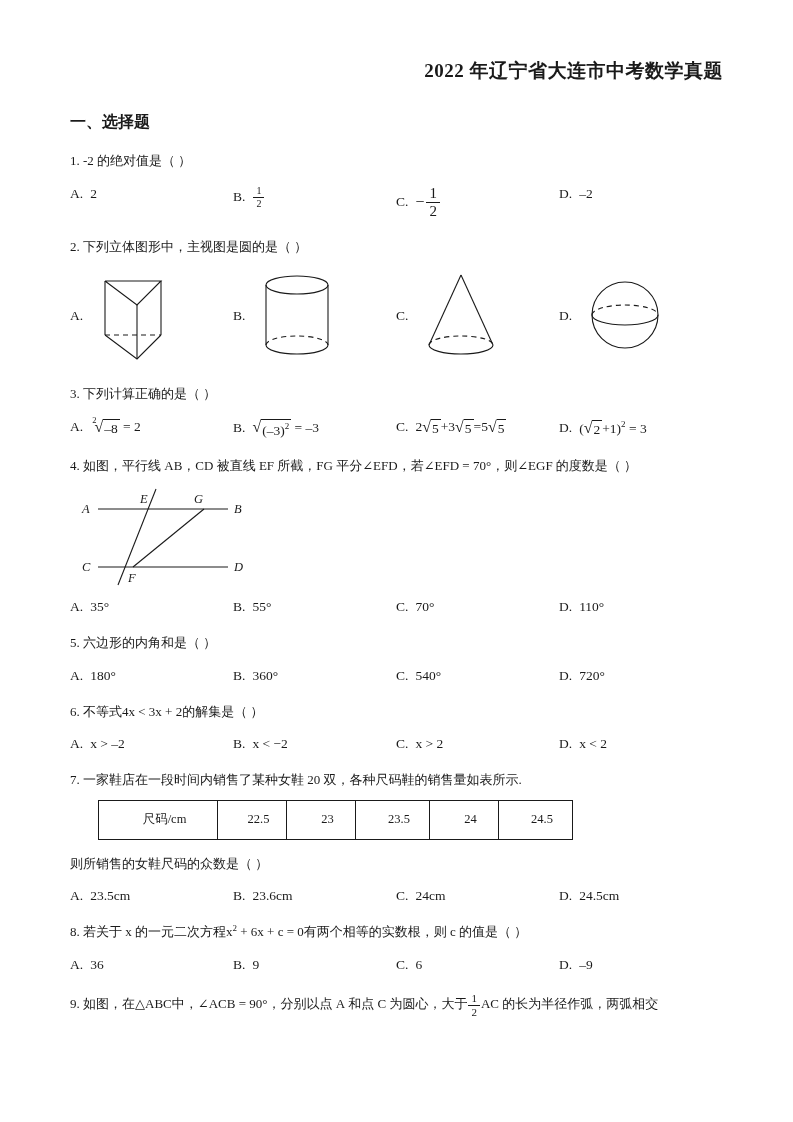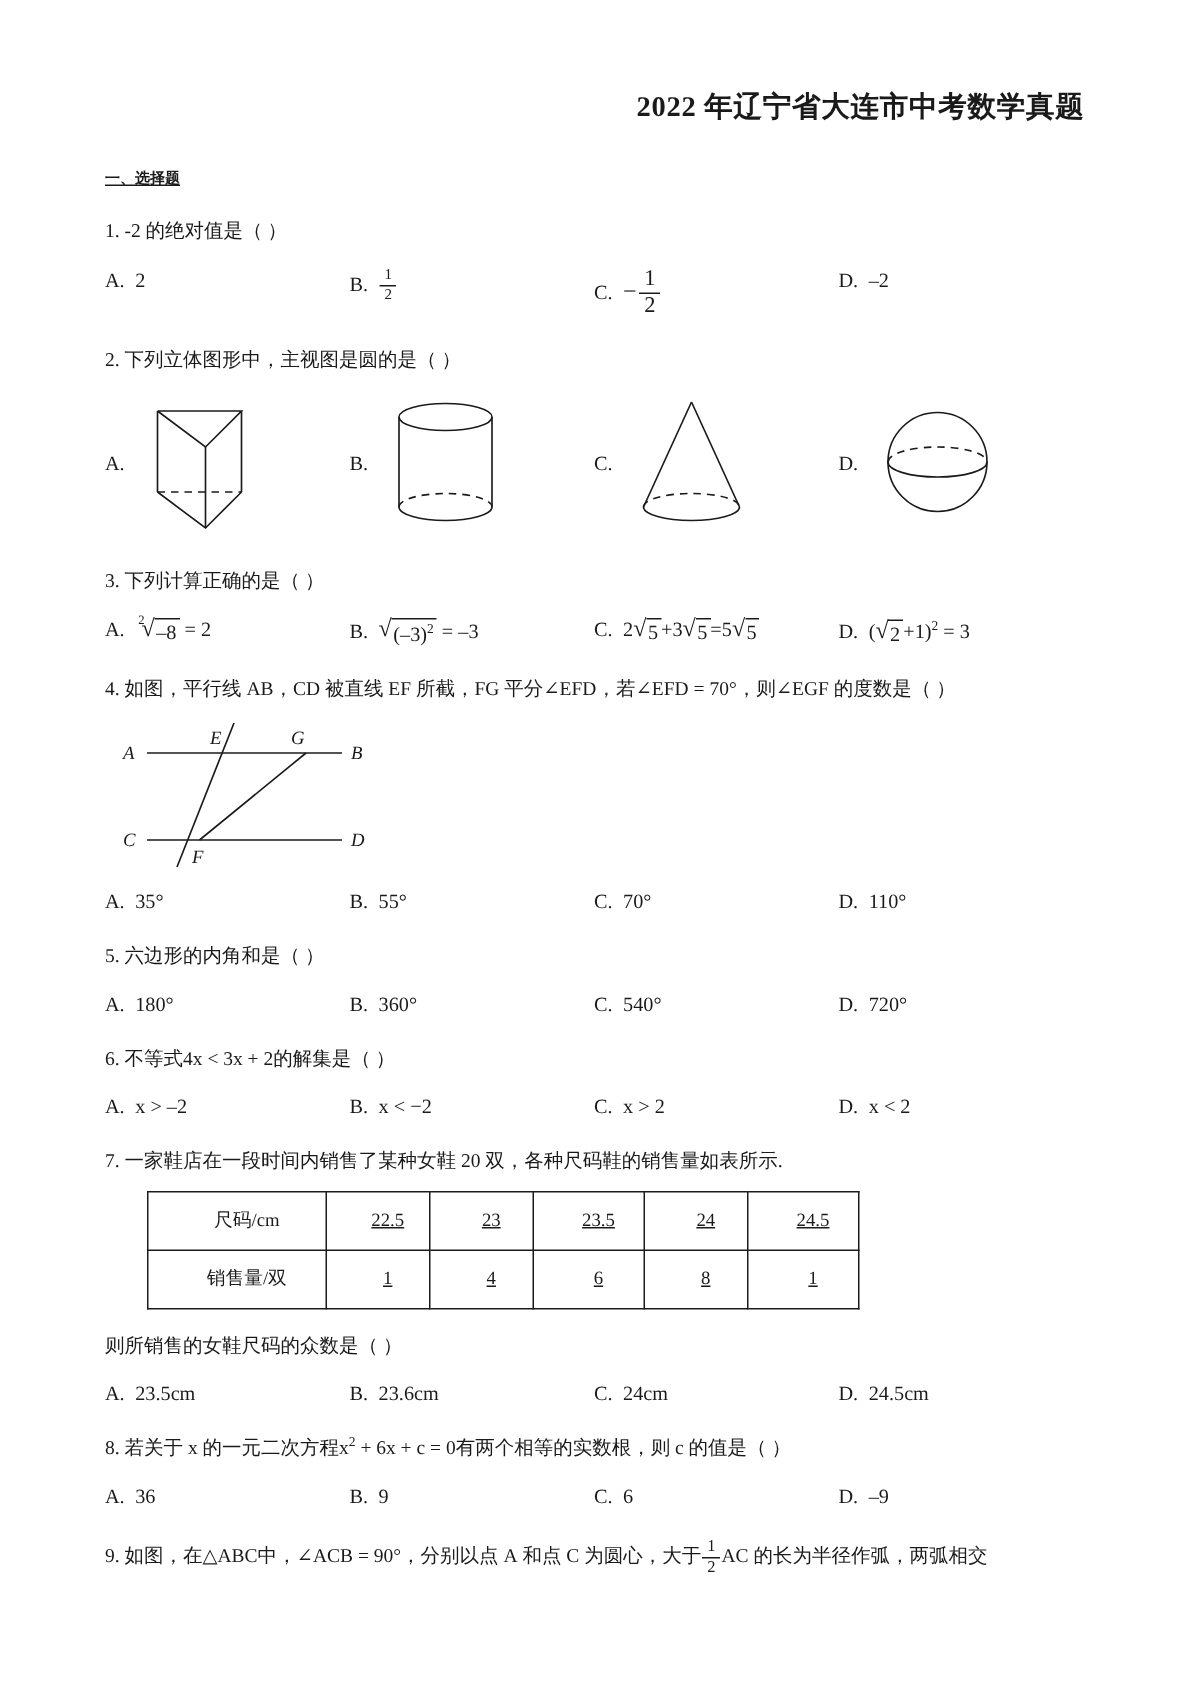--- a/index.html
+++ b/index.html
@@ -23,10 +23,9 @@
   }
   .section-head {
     font-weight:bold;
-    font-size:10px;
+    font-size:16px;
     margin-top:28px;
     margin-bottom:12px;
-    text-decoration:underline;
   }
   .q-stem {
     font-size:13px;

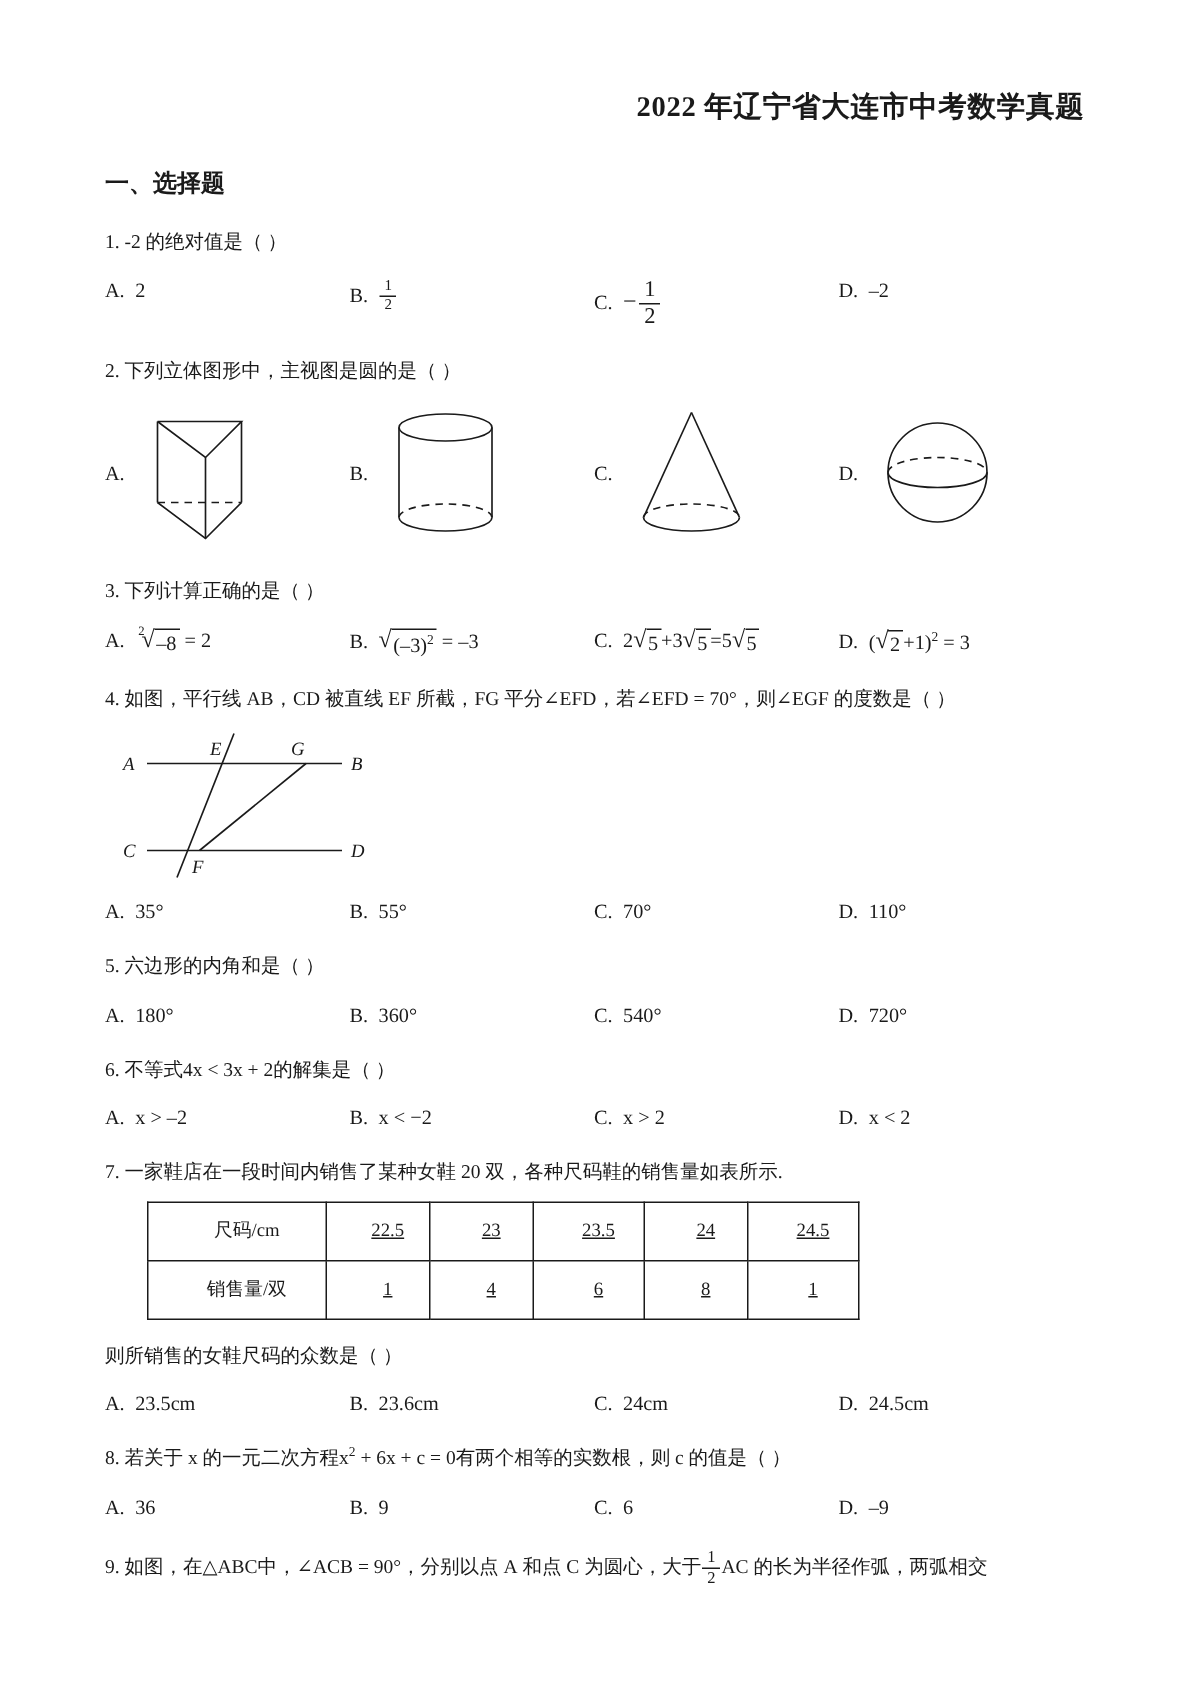--- a/index.html
+++ b/index.html
@@ -84,7 +84,7 @@
     padding-left:14px;
   }
   table.data td.rowhead, table.data th.rowhead { width:103px; }
-  table.data td.cell { width:53px;text-decoration:underline; }
+  table.data td.cell { width:53px; }
   table.data td.cell.w { width:58px; }
 </style>
 </head>

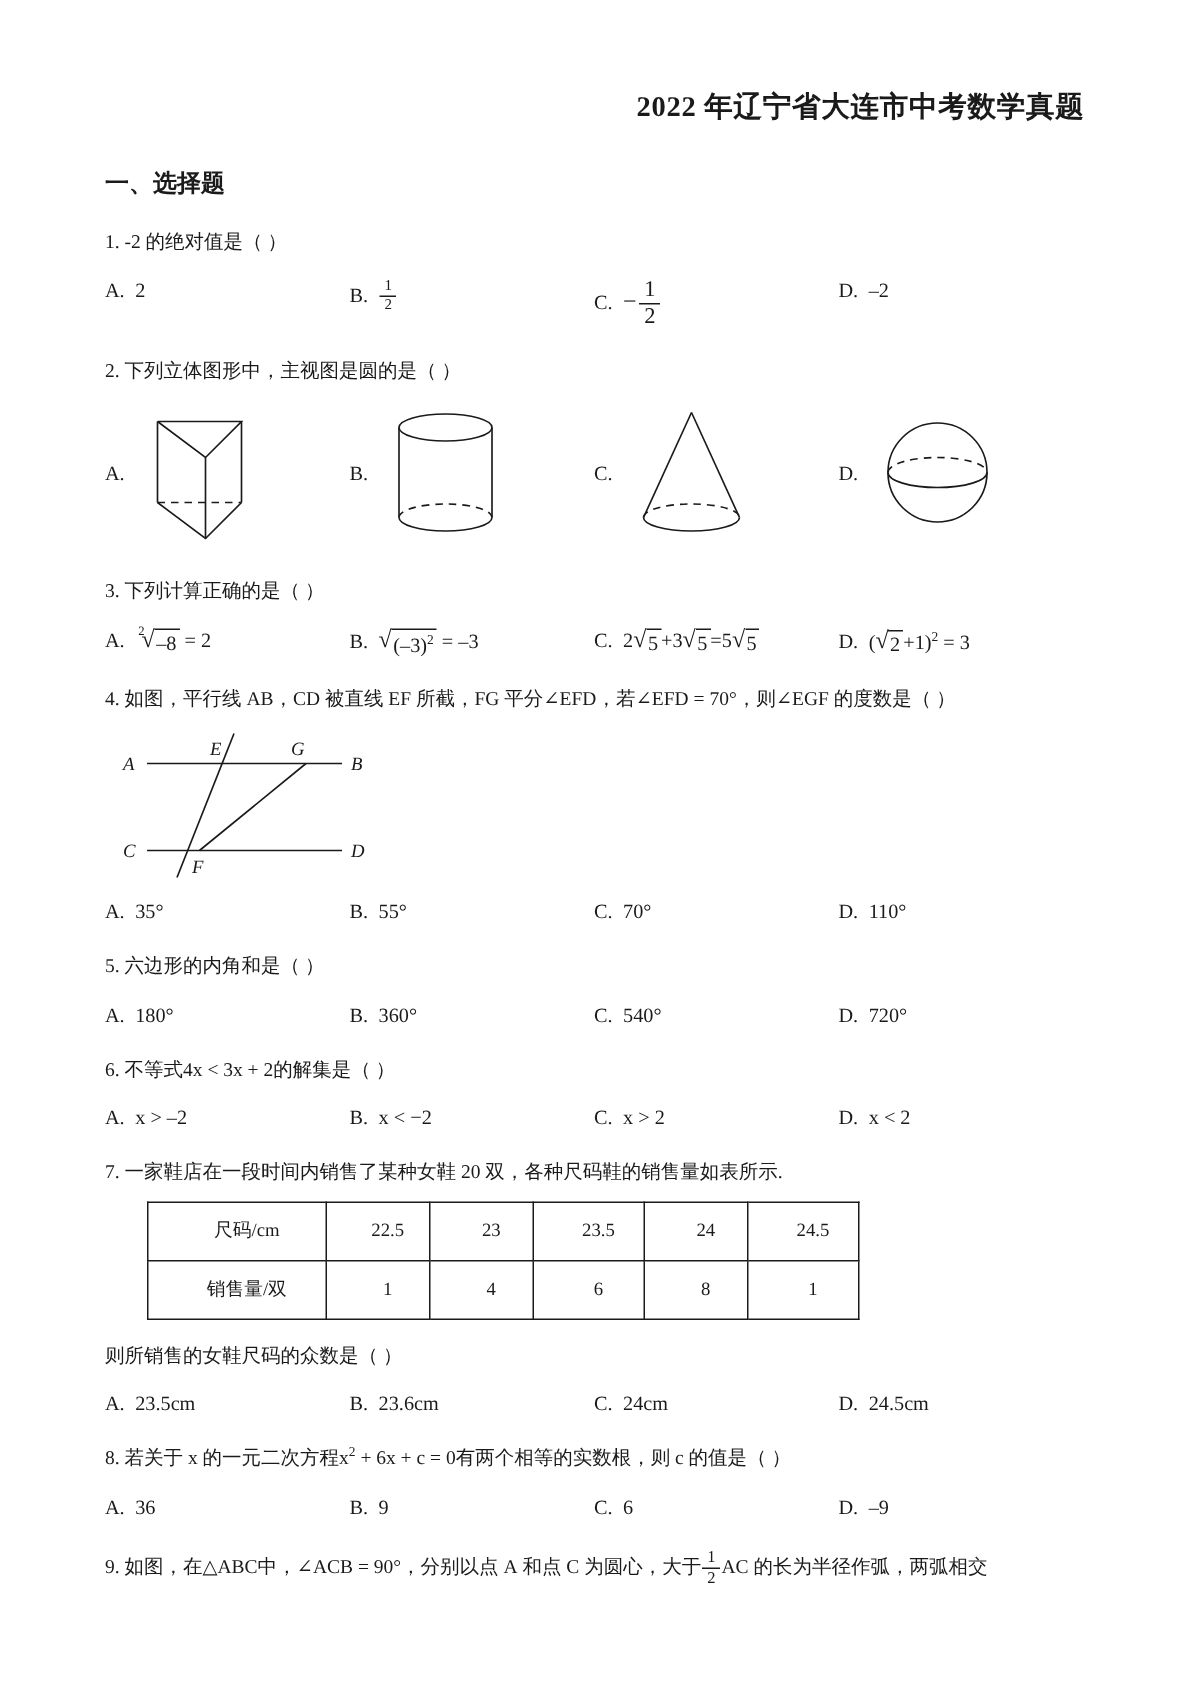--- a/index.html
+++ b/index.html
@@ -326,14 +326,6 @@
         <td class="cell">24</td>
         <td class="cell w">24.5</td>
       </tr>
-      <tr>
-        <td class="rowhead">销售量/双</td>
-        <td class="cell">1</td>
-        <td class="cell">4</td>
-        <td class="cell w">6</td>
-        <td class="cell">8</td>
-        <td class="cell w">1</td>
-      </tr>
     </tbody>
       </table>
   </div>

